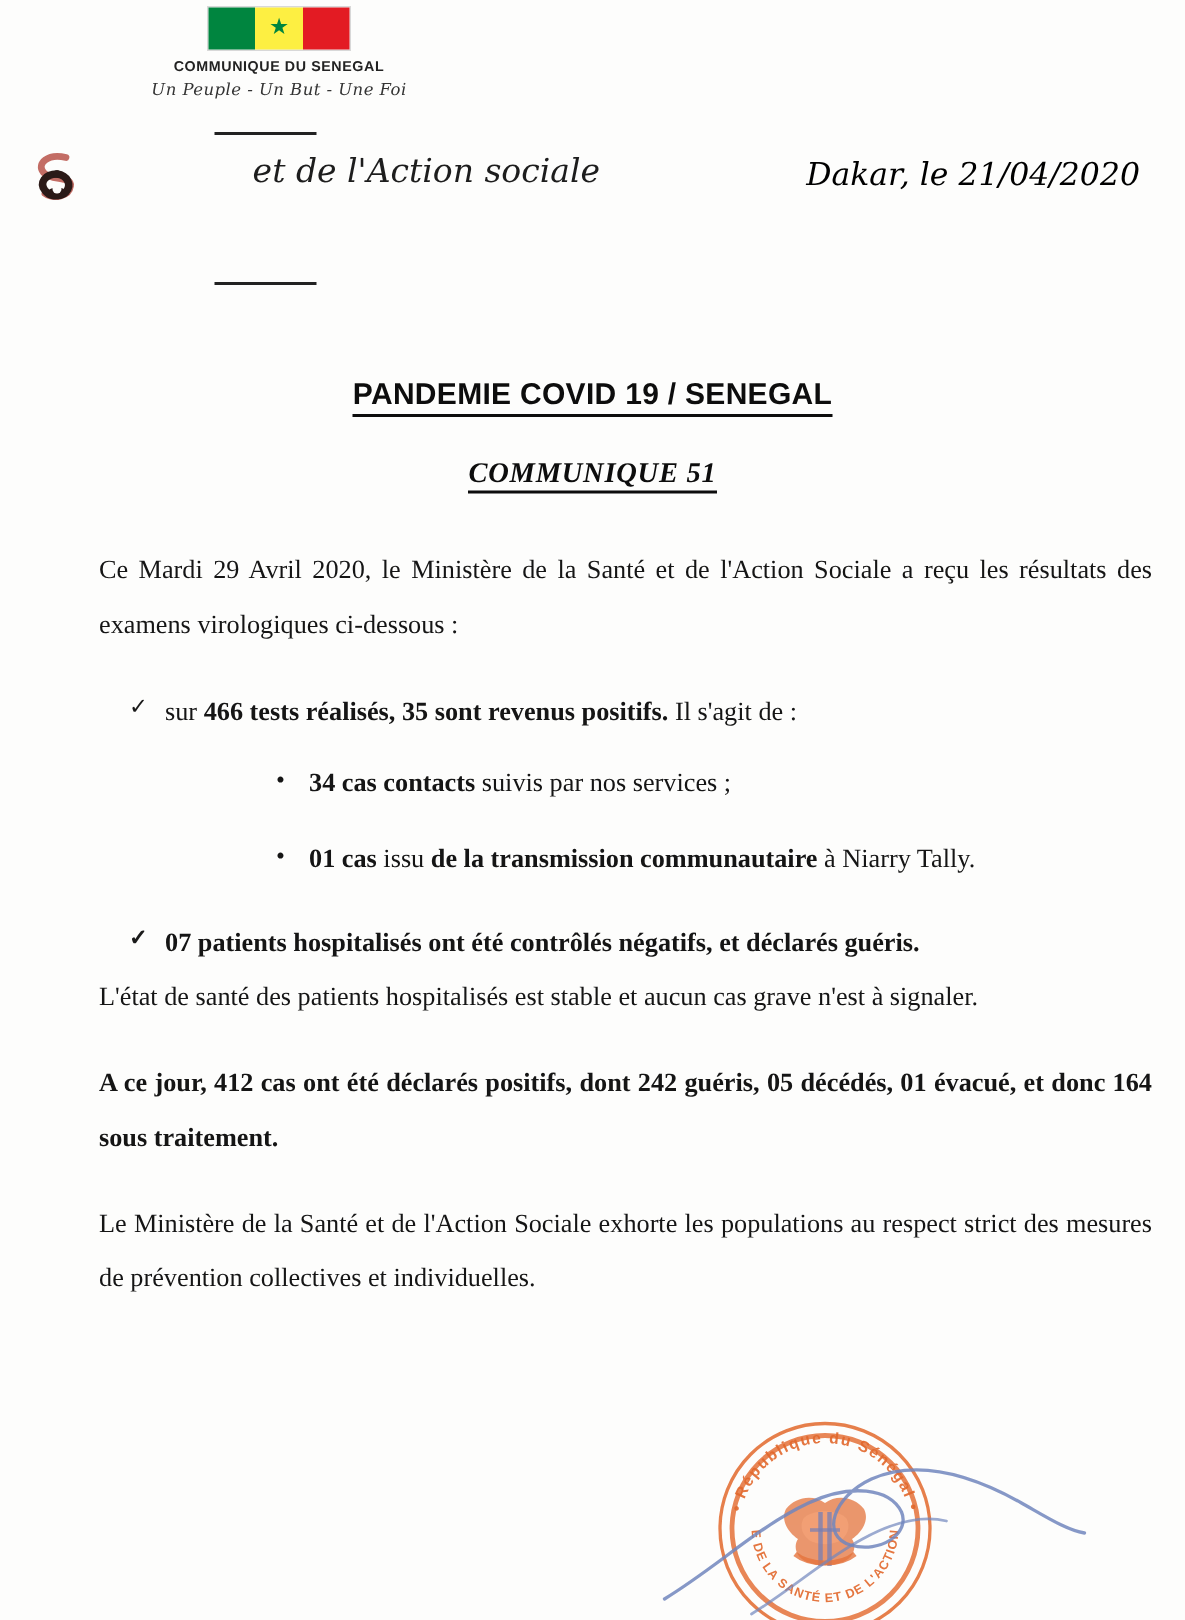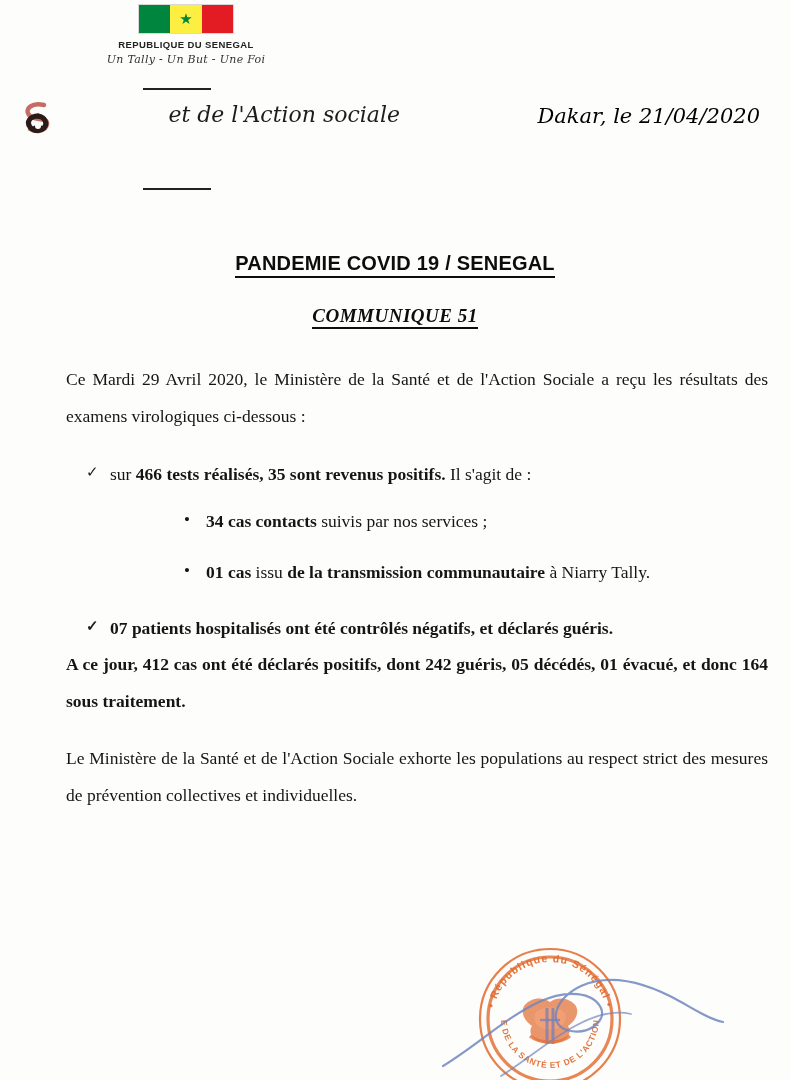--- a/index.html
+++ b/index.html
@@ -246,7 +246,7 @@
         </div>
         <div class="flag-band flag-red"></div>
       </div>
-      <div class="republique">REPUBLIQUE DU SENEGAL</div>
+      <div class="republique">COMMUNIQUE DU SENEGAL</div>
       <div class="devise">Un Tally - Un But - Une Foi</div>
     </div>
 

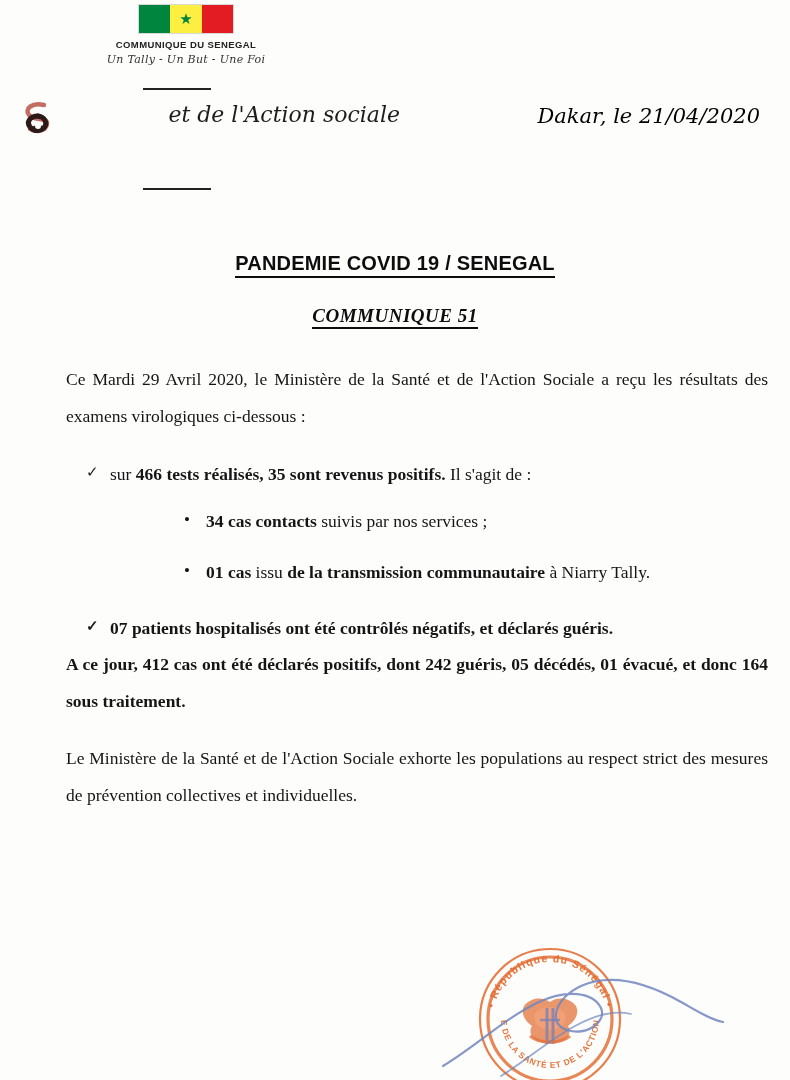--- a/index.html
+++ b/index.html
@@ -247,7 +247,7 @@
         <div class="flag-band flag-red"></div>
       </div>
       <div class="republique">COMMUNIQUE DU SENEGAL</div>
-      <div class="devise">Un Tally - Un But - Une Foi</div>
+      <div class="devise">Un Peuple - Un But - Une Foi</div>
     </div>
 
     <div class="rule-top"></div>

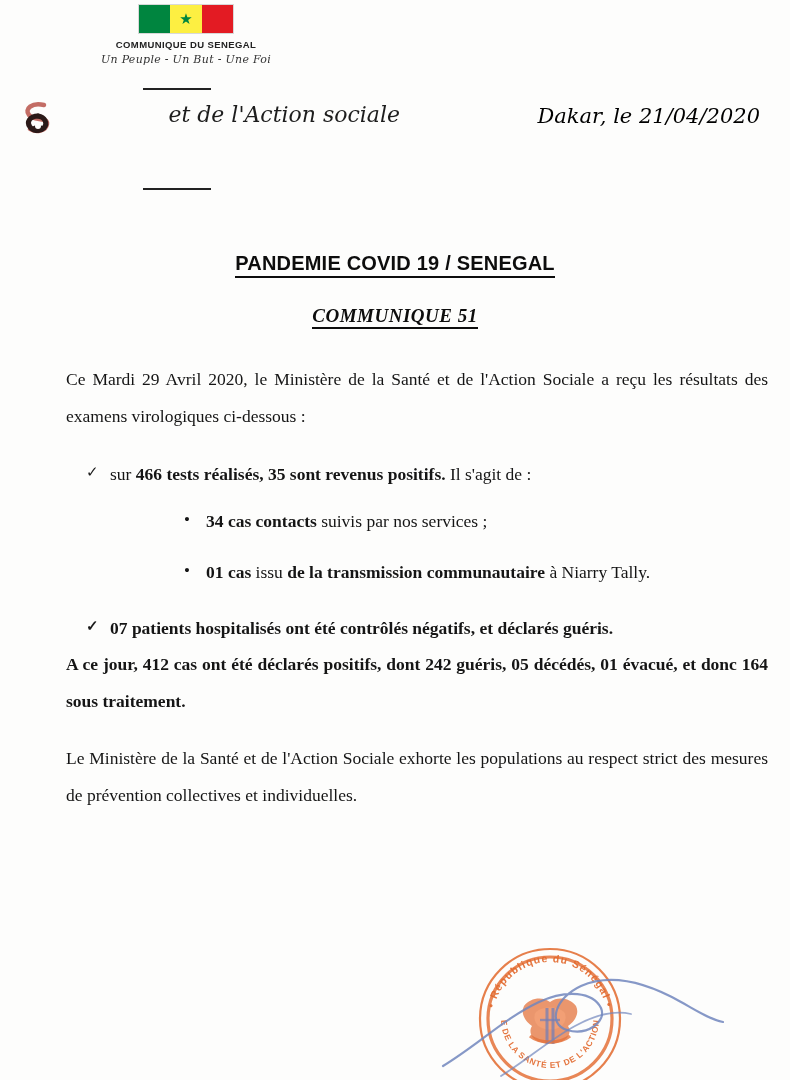--- a/index.html
+++ b/index.html
@@ -304,6 +304,7 @@
       </li>
     </ul>
 
+    <p class="para">L'état de santé des patients hospitalisés est stable et aucun cas grave n'est à signaler.</p>
 
     <p class="para bold">A ce jour, 412 cas ont été déclarés positifs, dont 242 guéris, 05 décédés, 01 évacué, et donc 164 sous traitement.</p>
 

